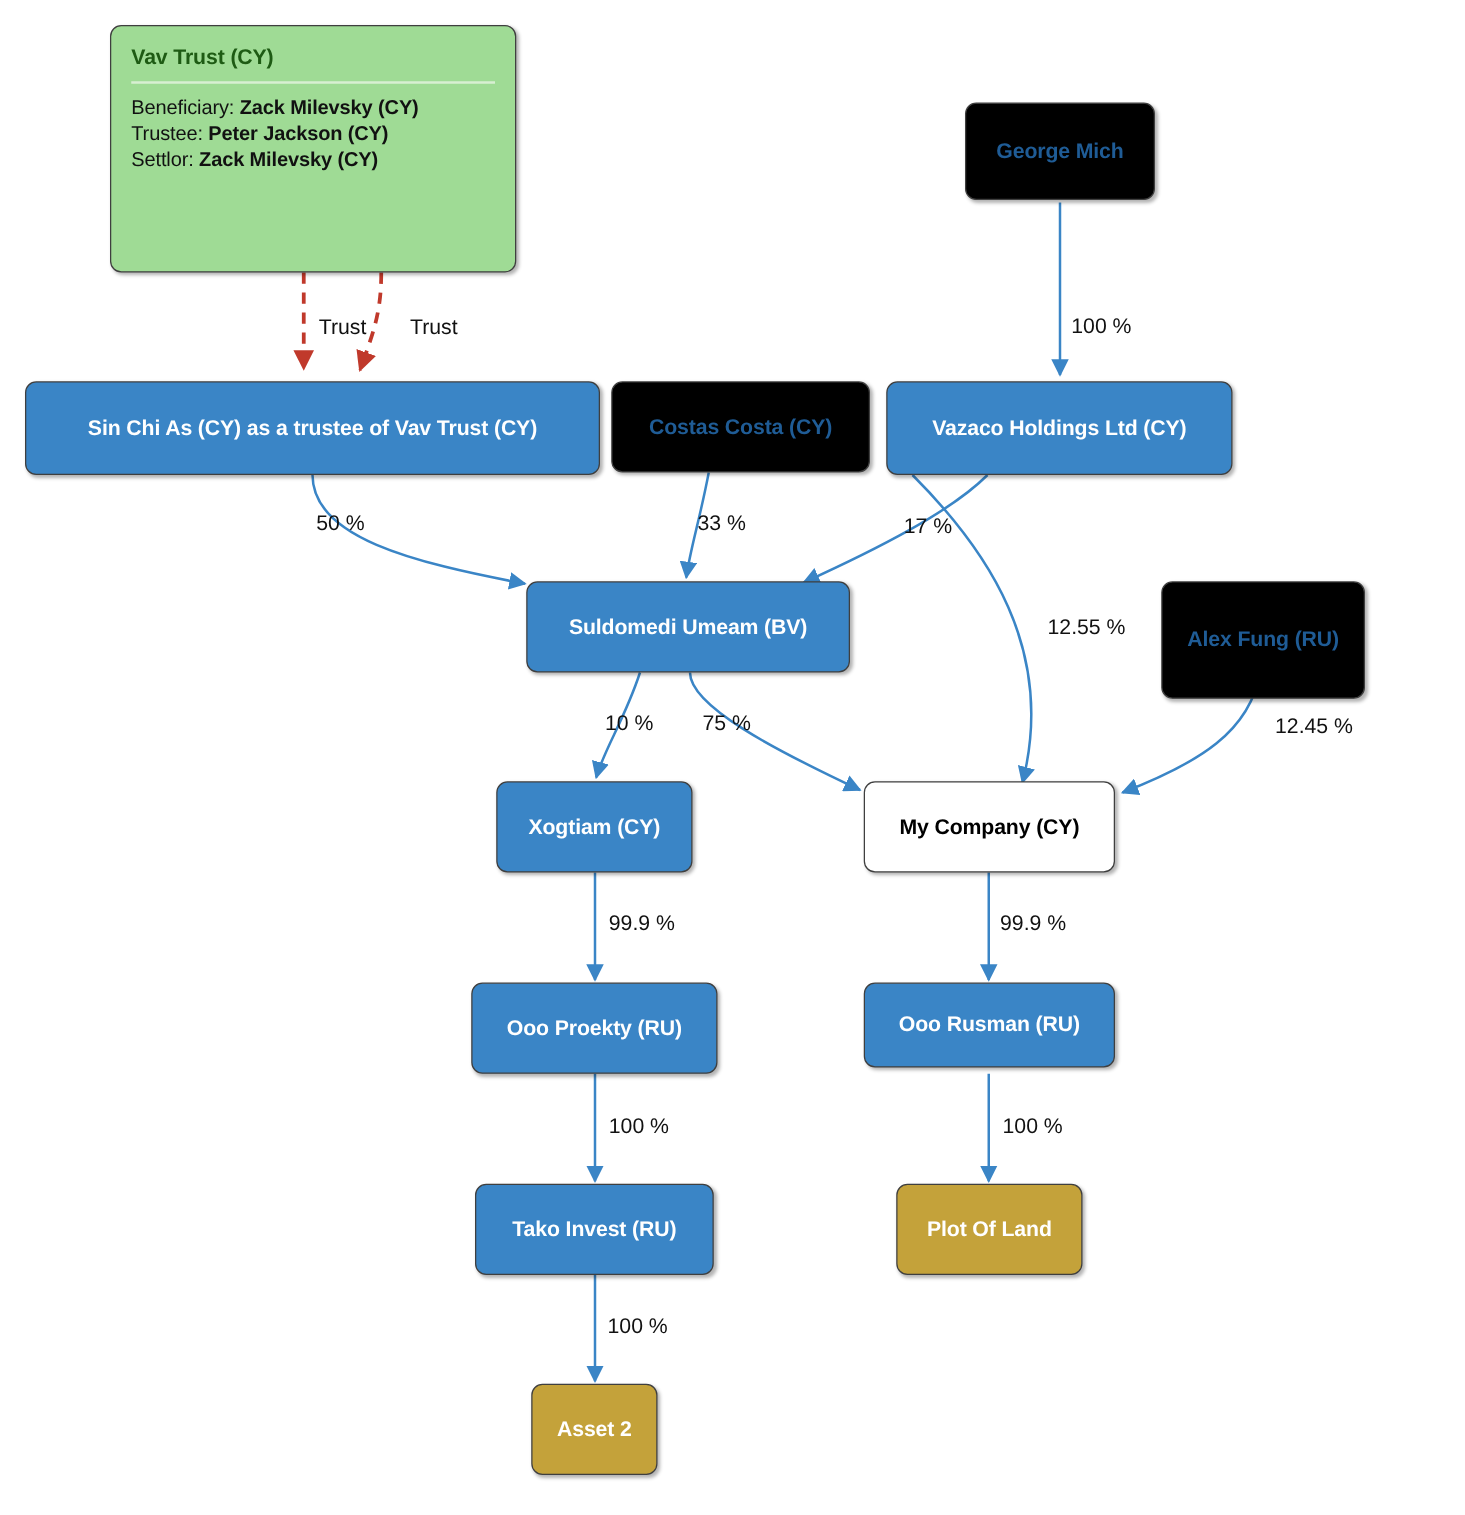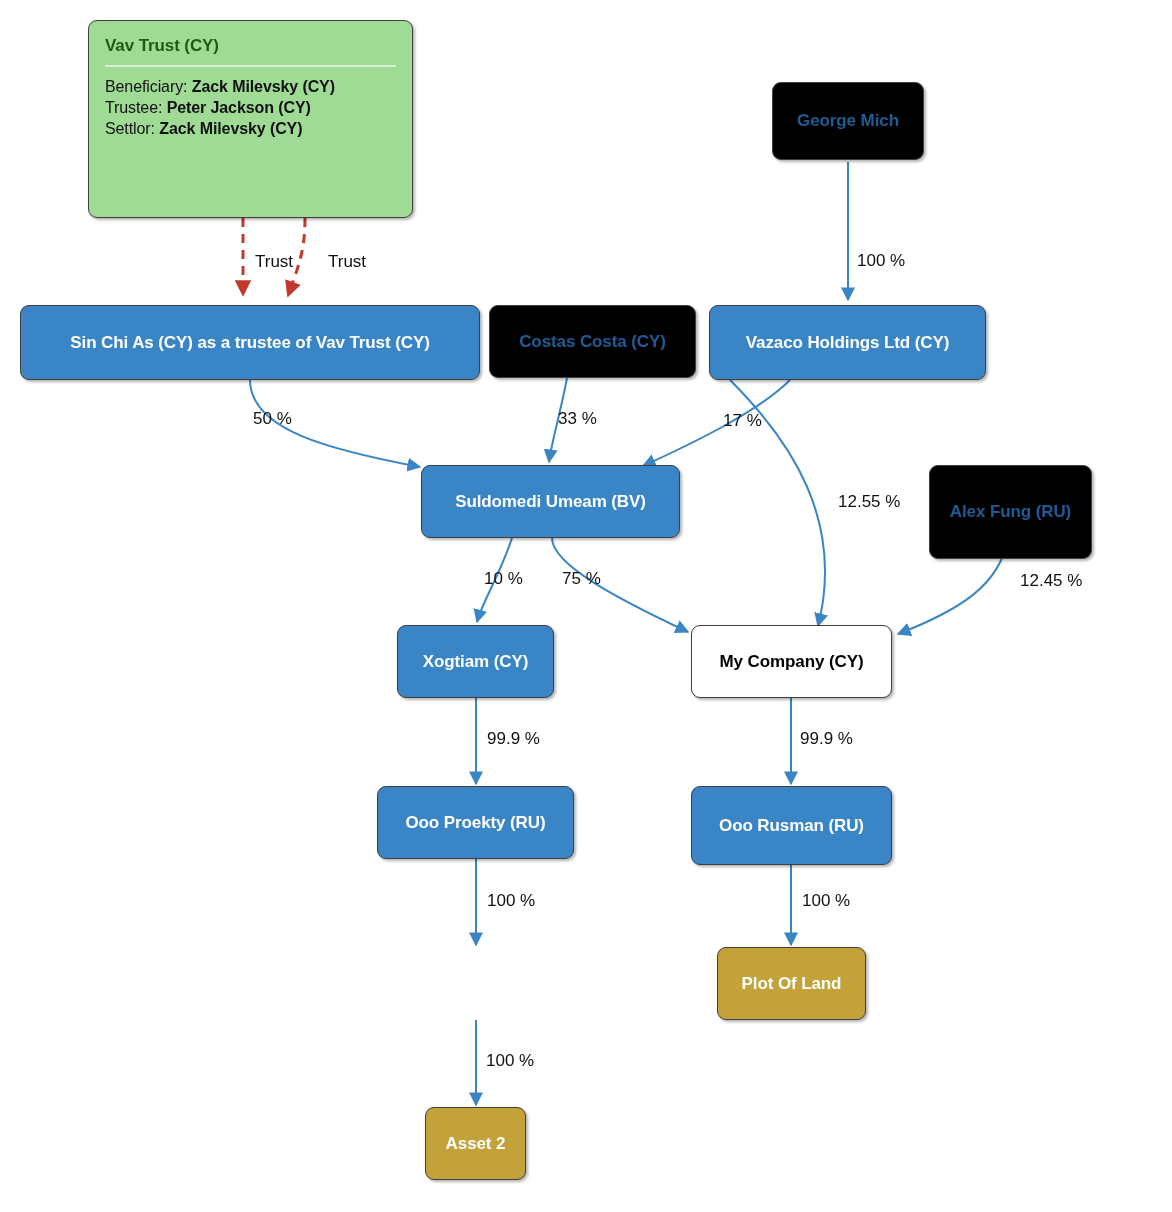--- a/index.html
+++ b/index.html
@@ -175,7 +175,7 @@
 
   <div class="node entity-dark" style="left:377px; top:786px; width:197px; height:73px;">Ooo Proekty (RU)</div>
 
-  <div class="node entity-dark" style="left:691px; top:786px; width:201px; height:79px;">Ooo Rusman (RU)</div>
+  <div class="node entity-dark" style="left:691px; top:786px; width:201px; height:68px;">Ooo Rusman (RU)</div>
 
 
   <div class="node asset" style="left:717px; top:947px; width:149px; height:73px;">Plot Of Land</div>

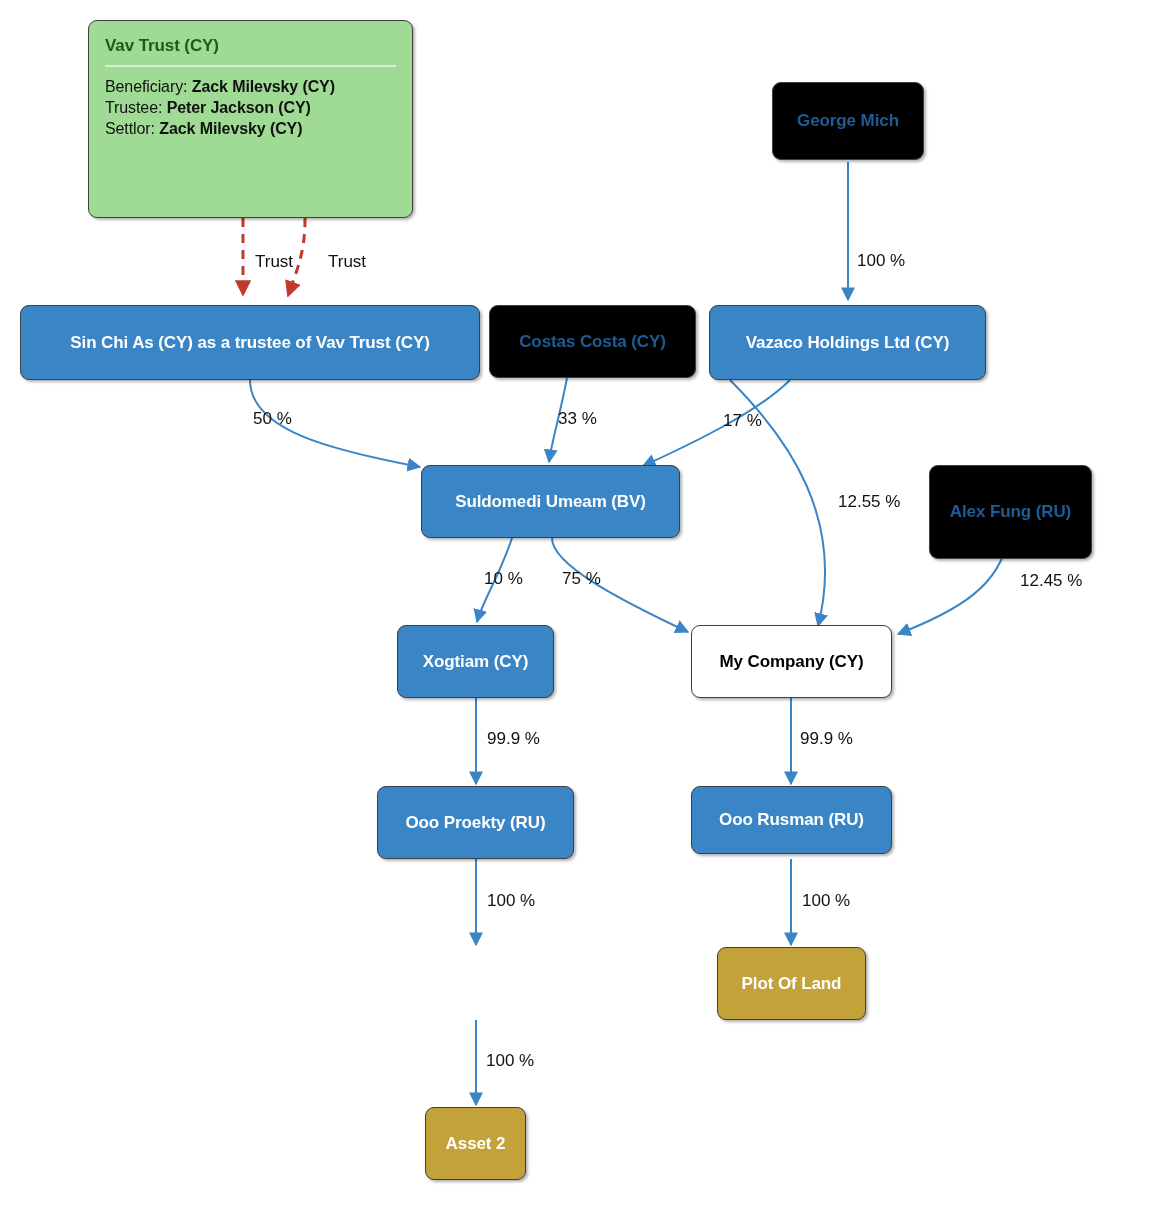--- a/index.html
+++ b/index.html
@@ -177,6 +177,7 @@
 
   <div class="node entity-dark" style="left:691px; top:786px; width:201px; height:68px;">Ooo Rusman (RU)</div>
 
+  <div class="node entity-dark" style="left:380px; top:947px; width:191px; height:73px;">Tako Invest (RU)</div>
 
   <div class="node asset" style="left:717px; top:947px; width:149px; height:73px;">Plot Of Land</div>
 

